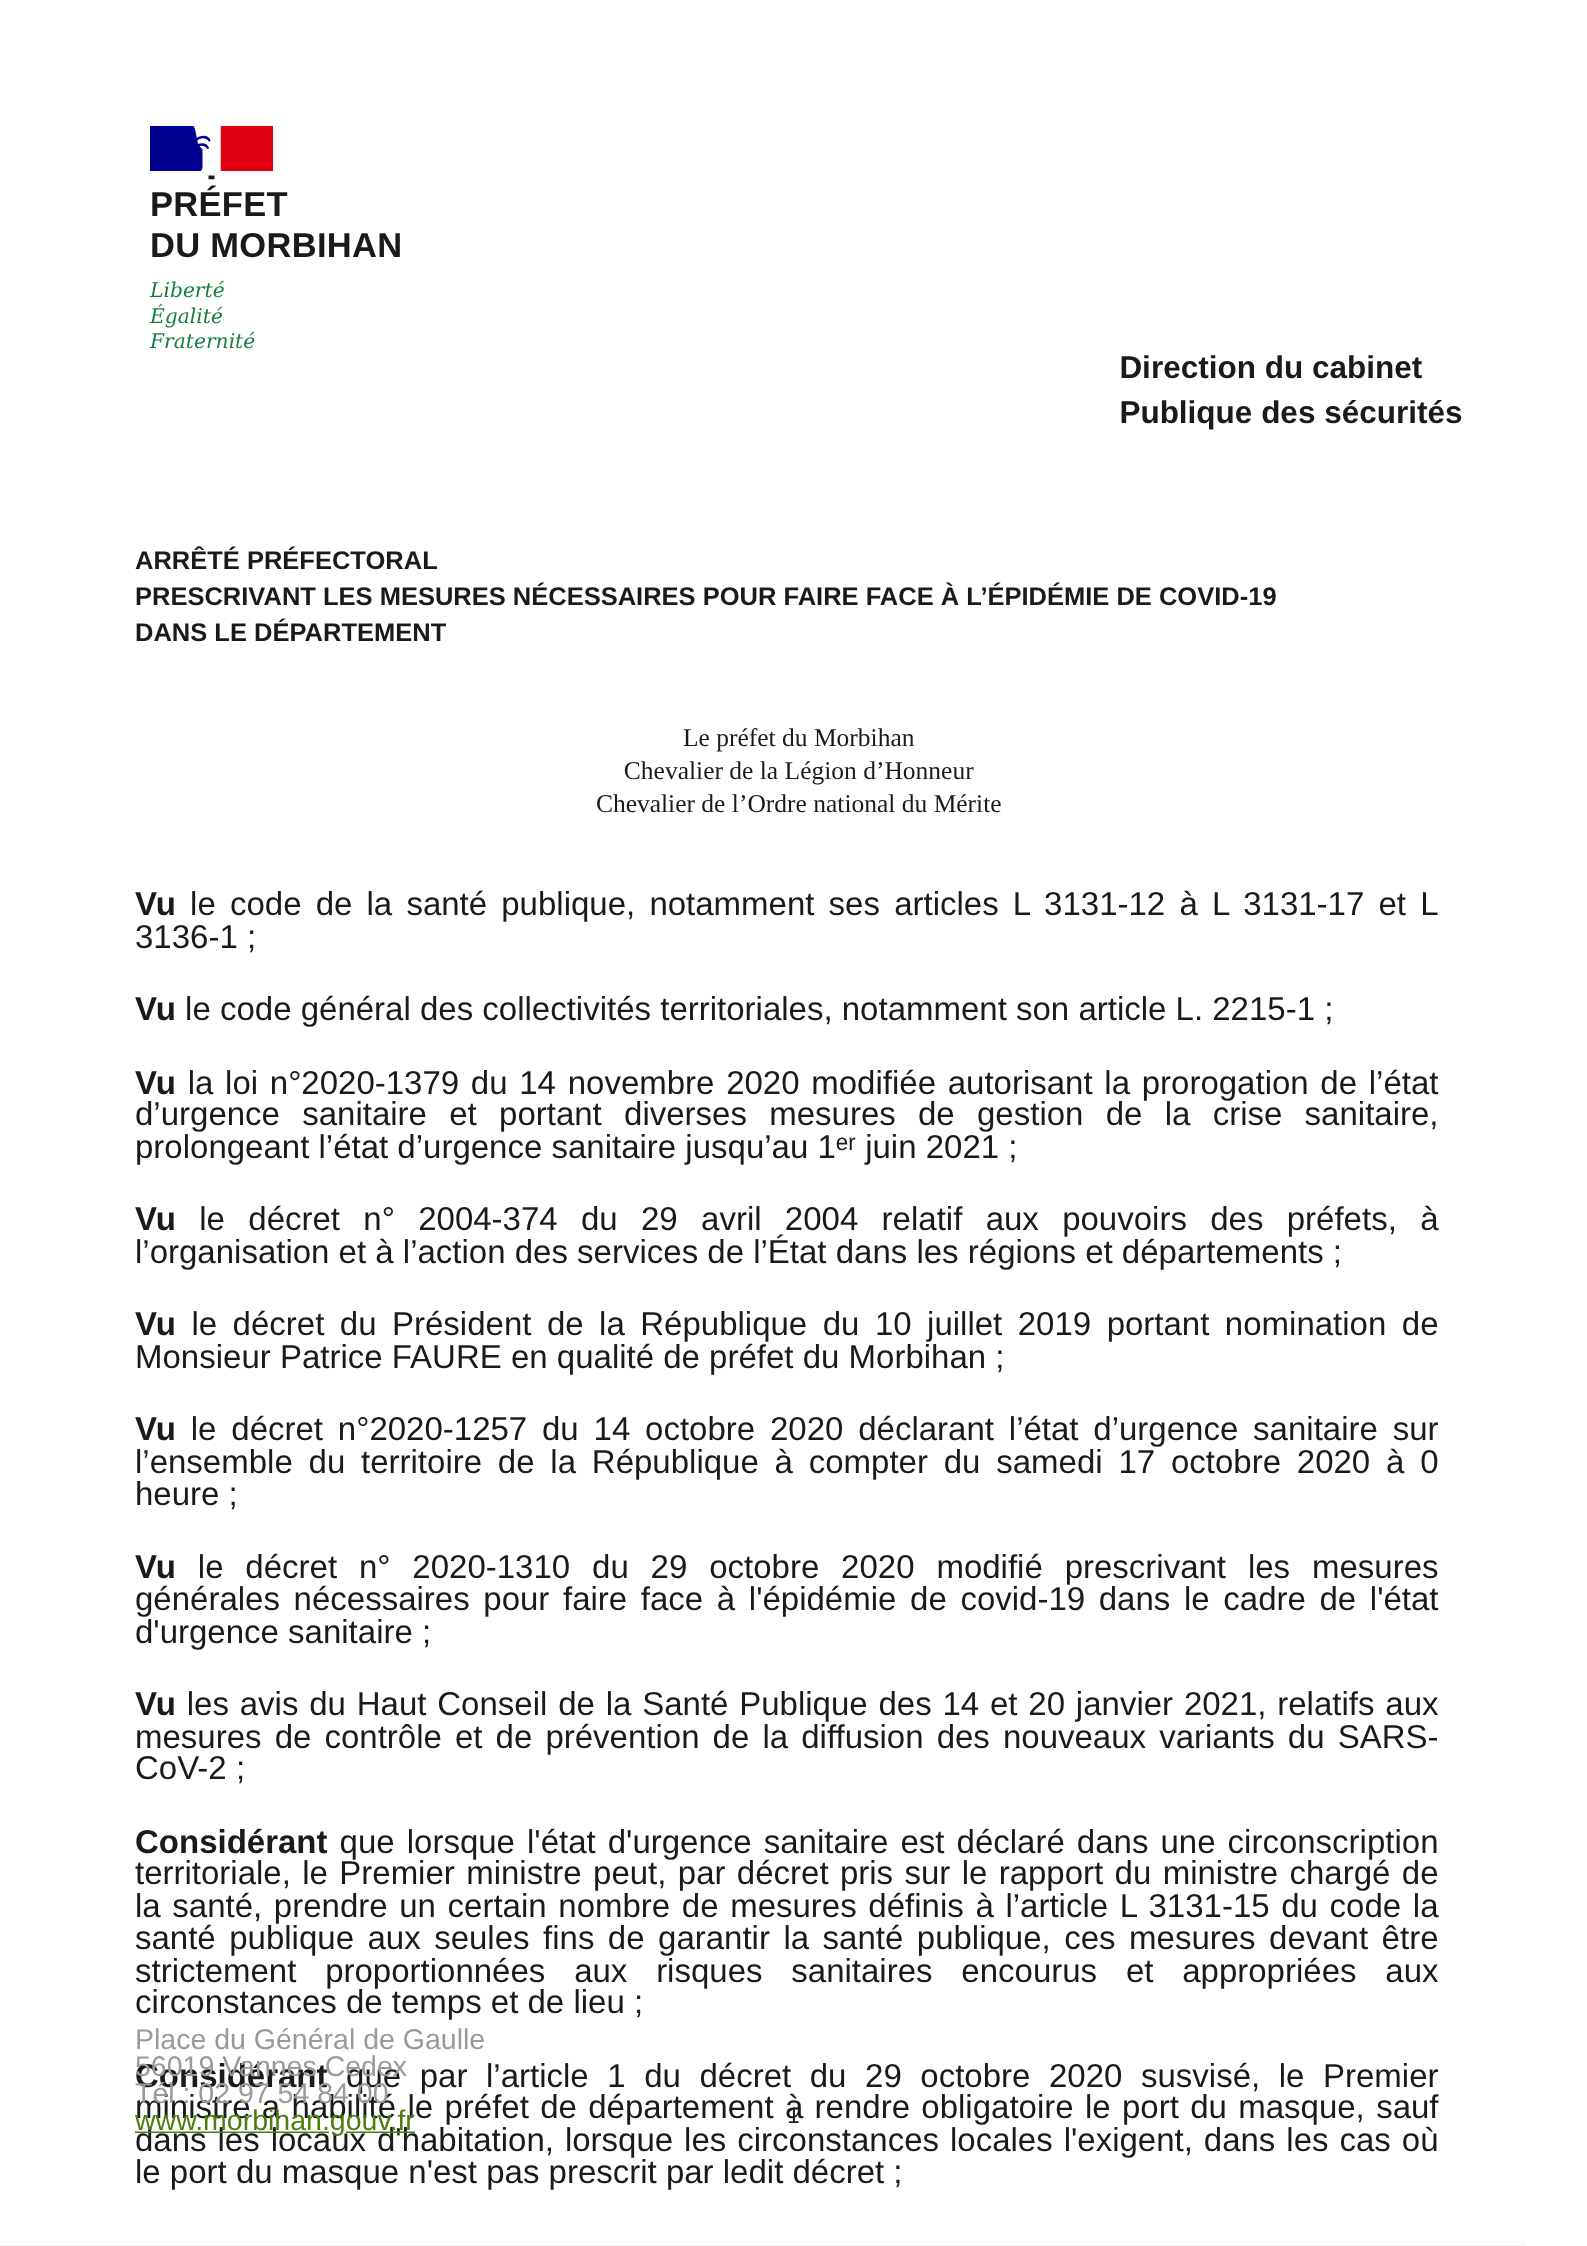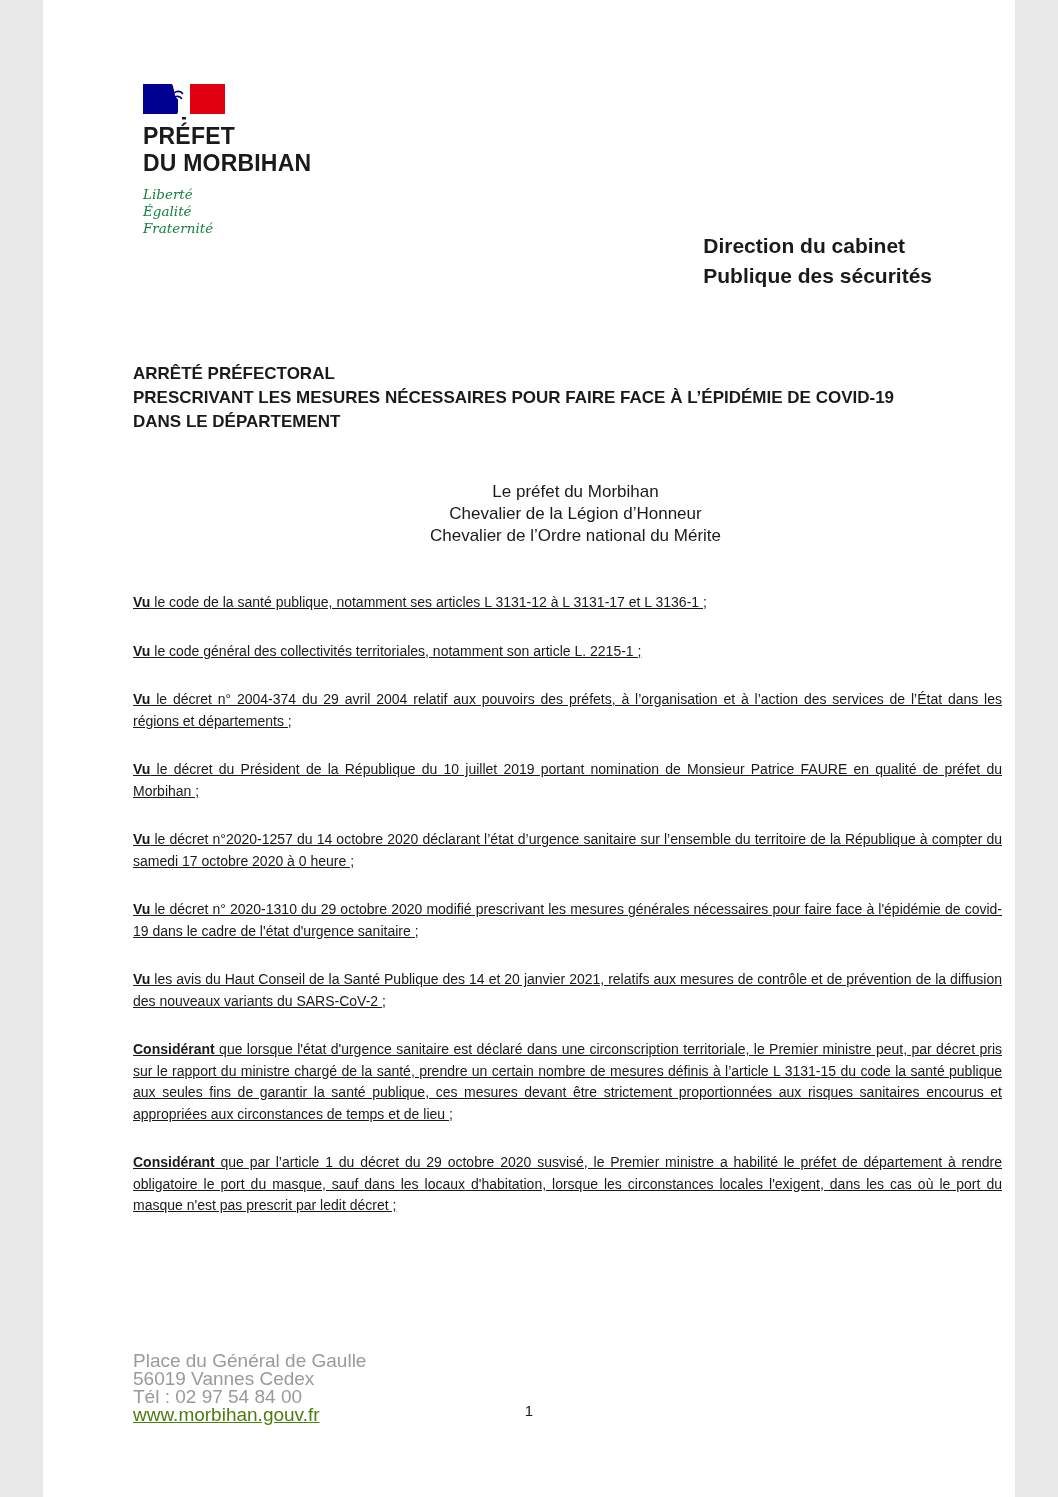--- a/index.html
+++ b/index.html
@@ -5,7 +5,7 @@
   html, body { margin: 0; padding: 0; background: #e8e8e8; }
   .page {
     position: relative;
-    width: 972px;
+    width: 1058px;
     height: 1497px;
     margin: 0 auto;
     background: #ffffff;

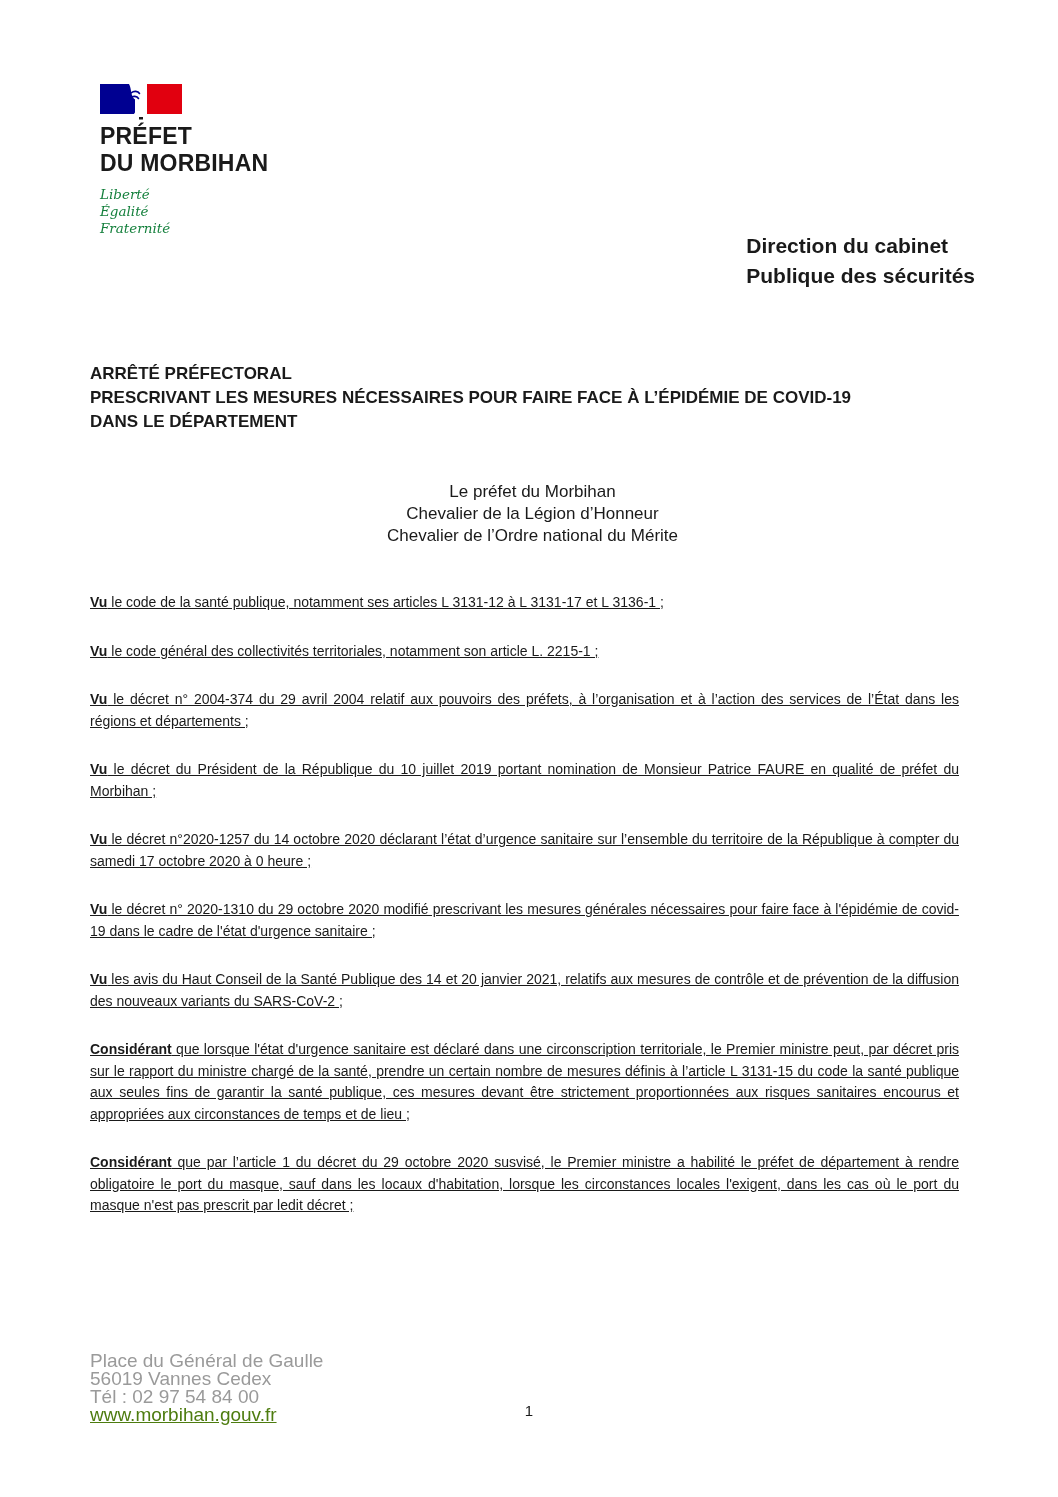--- a/index.html
+++ b/index.html
@@ -45,6 +45,7 @@
     font-size: 17px;
     line-height: 22px;
     margin: 0 0 45px 0;
+    font-family: Liberation Serif, serif;
   }
   .para {
     text-align: justify;

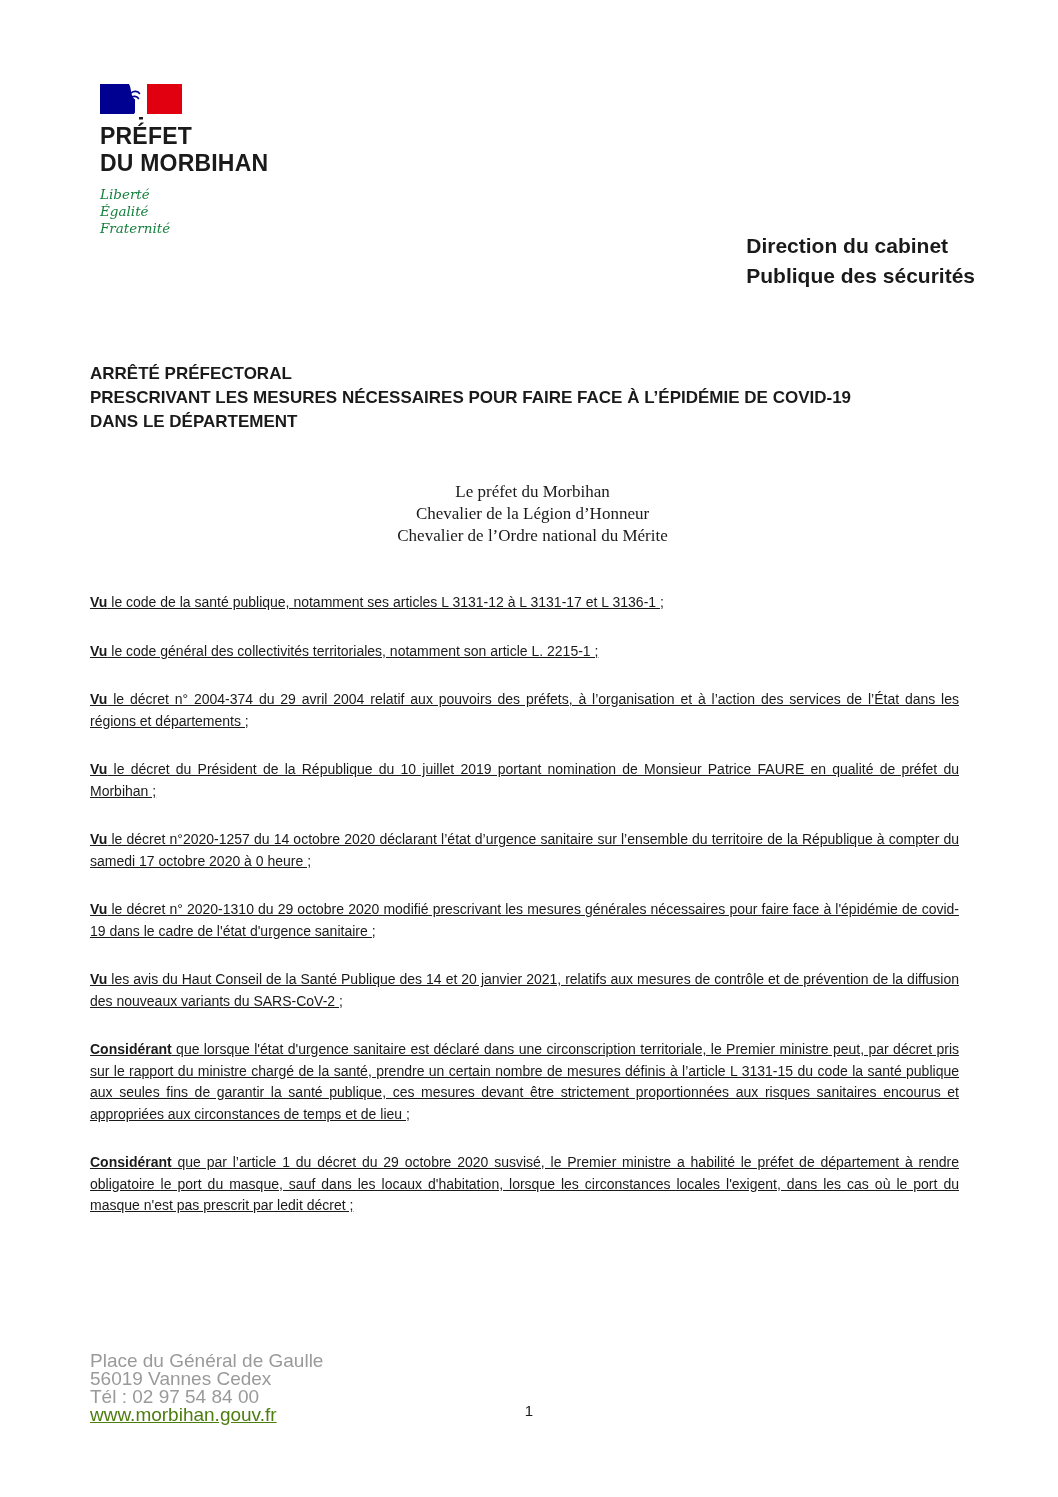--- a/index.html
+++ b/index.html
@@ -49,10 +49,9 @@
   }
   .para {
     text-align: justify;
-    font-size: 14px;
+    font-size: 22px;
     line-height: 21.5px;
     margin: 0 16px 27px 0;
-    text-decoration: underline;
   }
   .para b { font-weight: 700; }
 

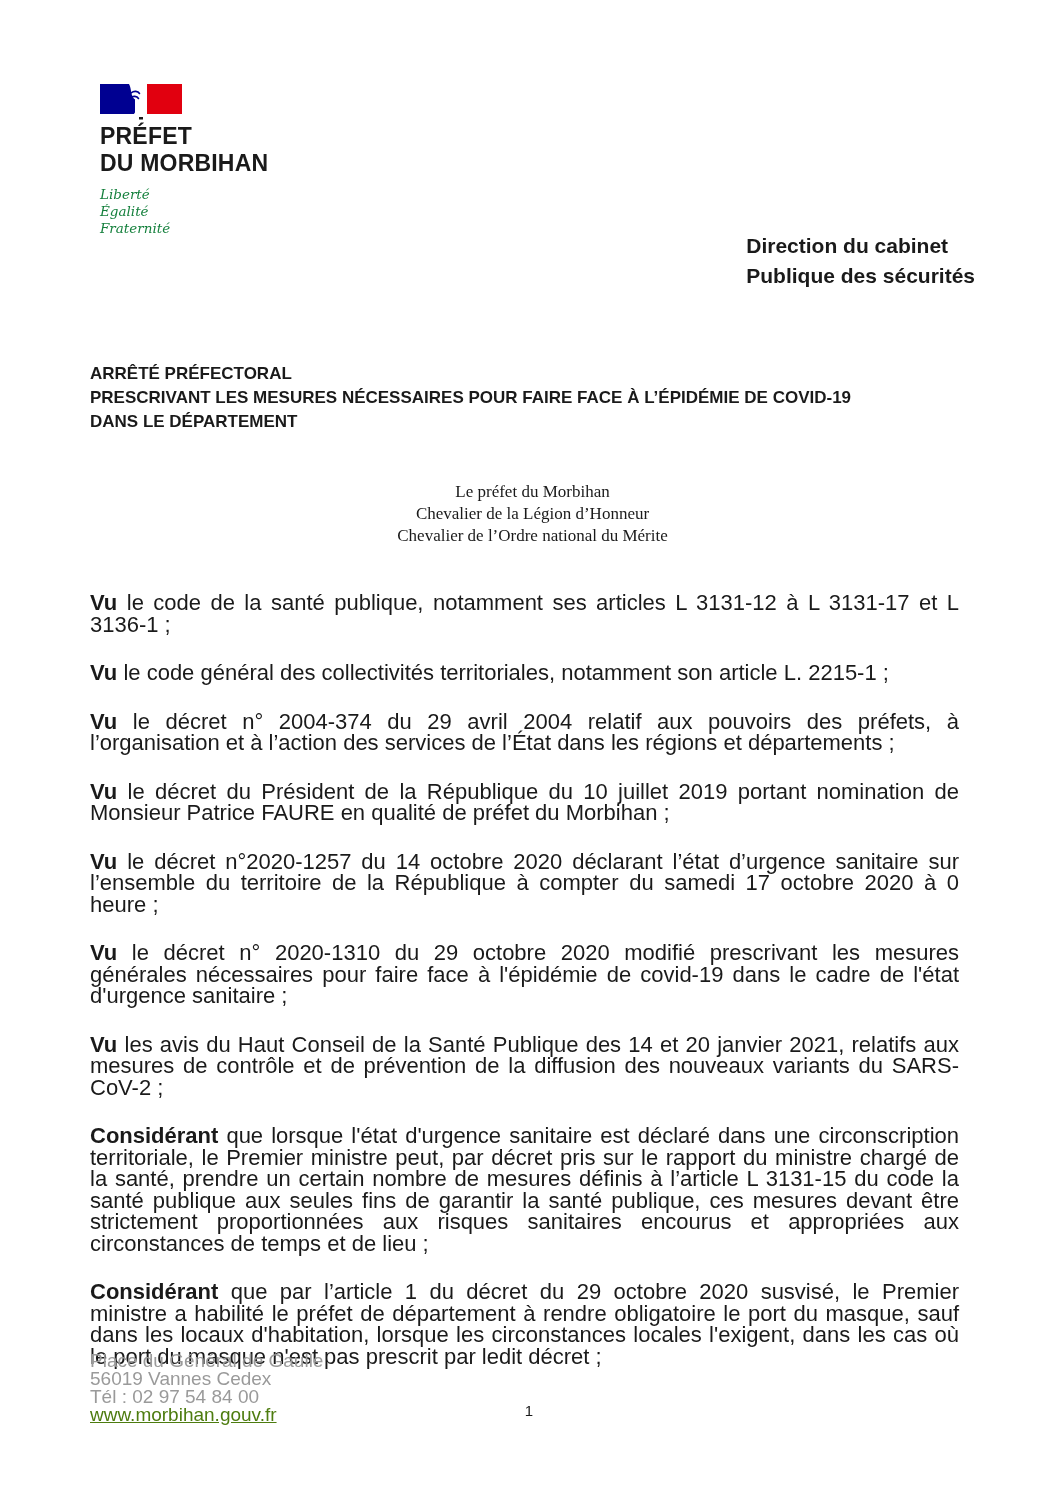--- a/index.html
+++ b/index.html
@@ -121,6 +121,7 @@
 
     <p class="para"><b>Vu</b><span> le code de la santé publique, notamment ses articles L 3131-12 à L 3131-17 et L 3136-1 ;</span></p>
     <p class="para"><b>Vu</b><span> le code général des collectivités territoriales, notamment son article L. 2215-1 ;</span></p>
+    <p class="para"><b>Vu</b><span> la loi n°2020-1379 du 14 novembre 2020 modifiée autorisant la prorogation de l’état d’urgence sanitaire et portant diverses mesures de gestion de la crise sanitaire, prolongeant l’état d’urgence sanitaire jusqu’au 1ᵉʳ juin 2021 ;</span></p>
     <p class="para"><b>Vu</b><span> le décret n° 2004-374 du 29 avril 2004 relatif aux pouvoirs des préfets, à l’organisation et à l’action des services de l’État dans les régions et départements ;</span></p>
     <p class="para"><b>Vu</b><span> le décret du Président de la République du 10 juillet 2019 portant nomination de Monsieur Patrice FAURE en qualité de préfet du Morbihan ;</span></p>
     <p class="para"><b>Vu</b><span> le décret n°2020-1257 du 14 octobre 2020 déclarant l’état d’urgence sanitaire sur l’ensemble du territoire de la République à compter du samedi 17 octobre 2020 à 0 heure ;</span></p>

